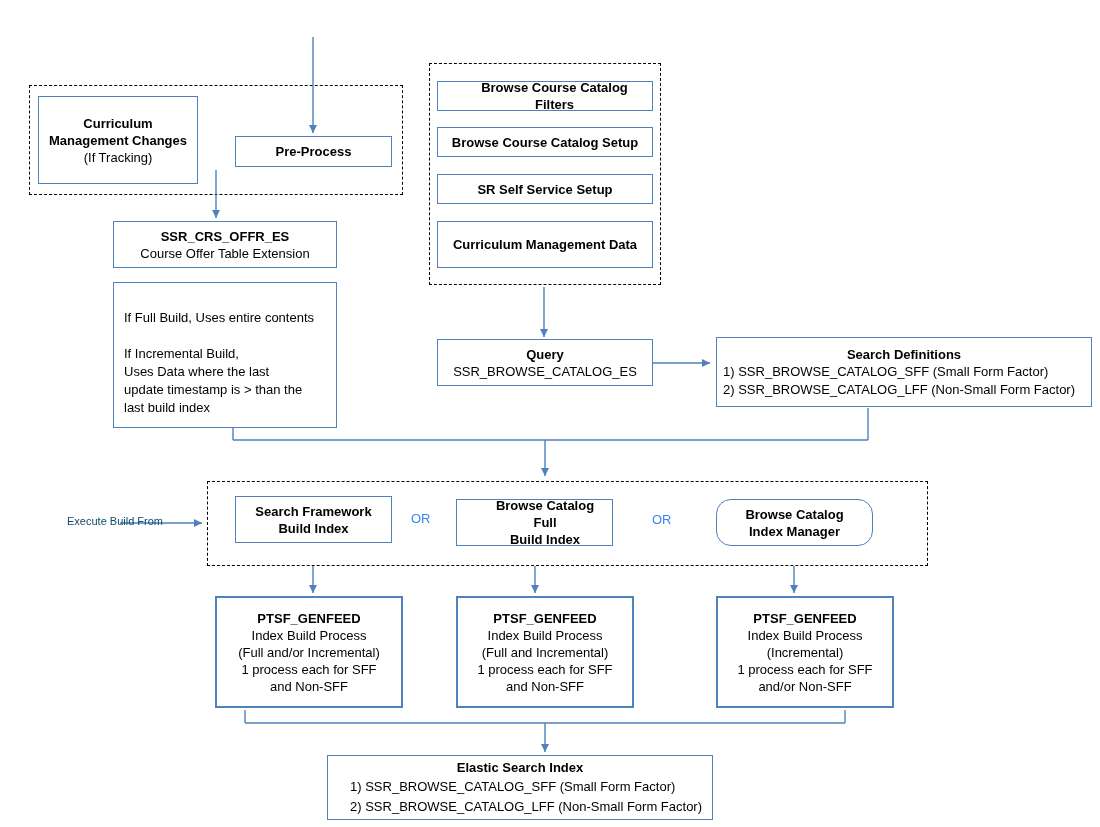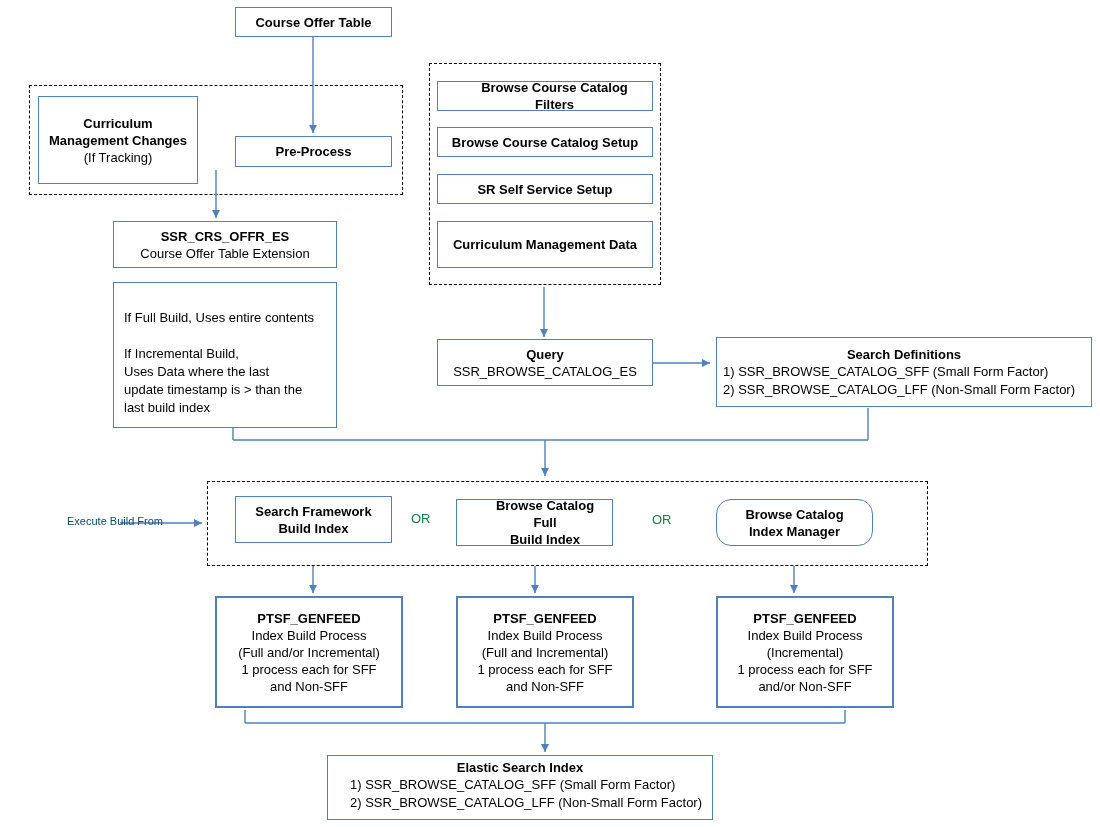--- a/index.html
+++ b/index.html
@@ -142,9 +142,6 @@
     </g>
   </svg>
 
-  <div class="box" style="left:235px; top:7px; width:157px; height:30px;">
-    <span class="ttl">Course Offer Table</span>
-  </div>
 
   <div class="box" style="left:38px; top:96px; width:160px; height:88px;">
     <span class="ttl" style="white-space:pre-line;">Curriculum Management Changes</span>

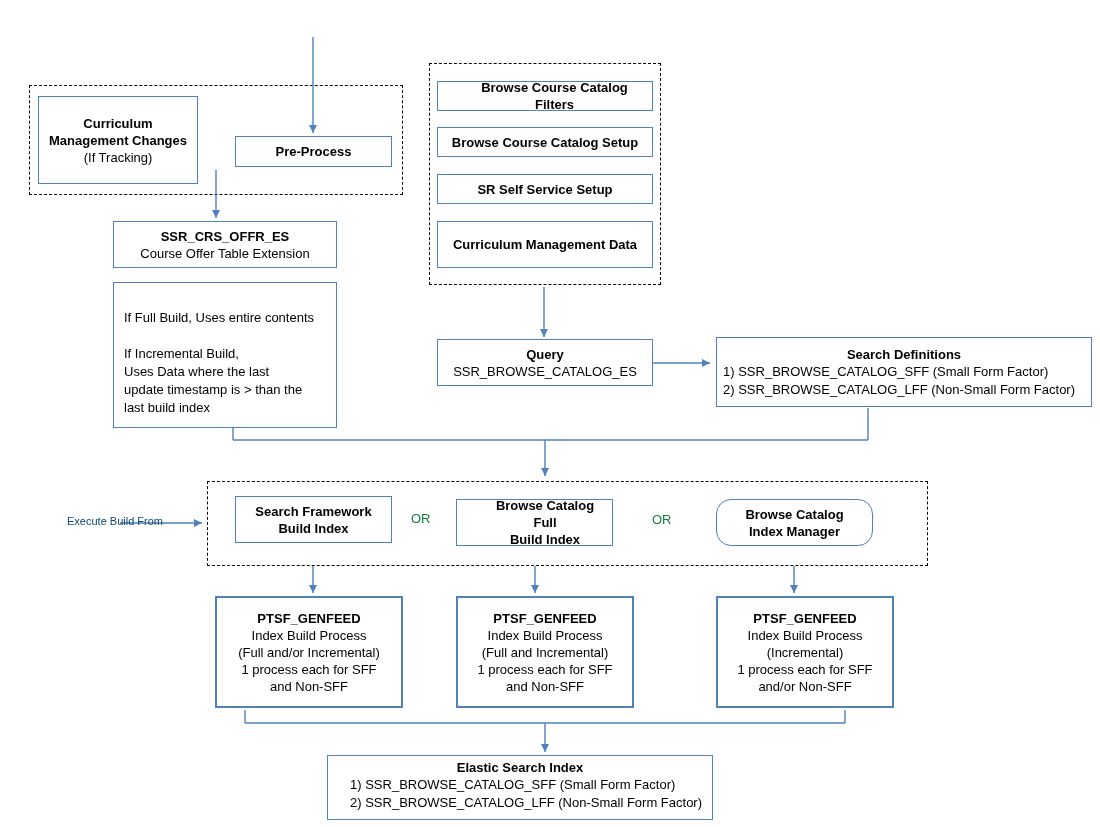--- a/index.html
+++ b/index.html
@@ -69,7 +69,7 @@
   .or-label {
     position: absolute;
     font-size: 13px;
-    color: #15803d;
+    color: #3b82f6;
   }
   svg.connectors {
     position: absolute;

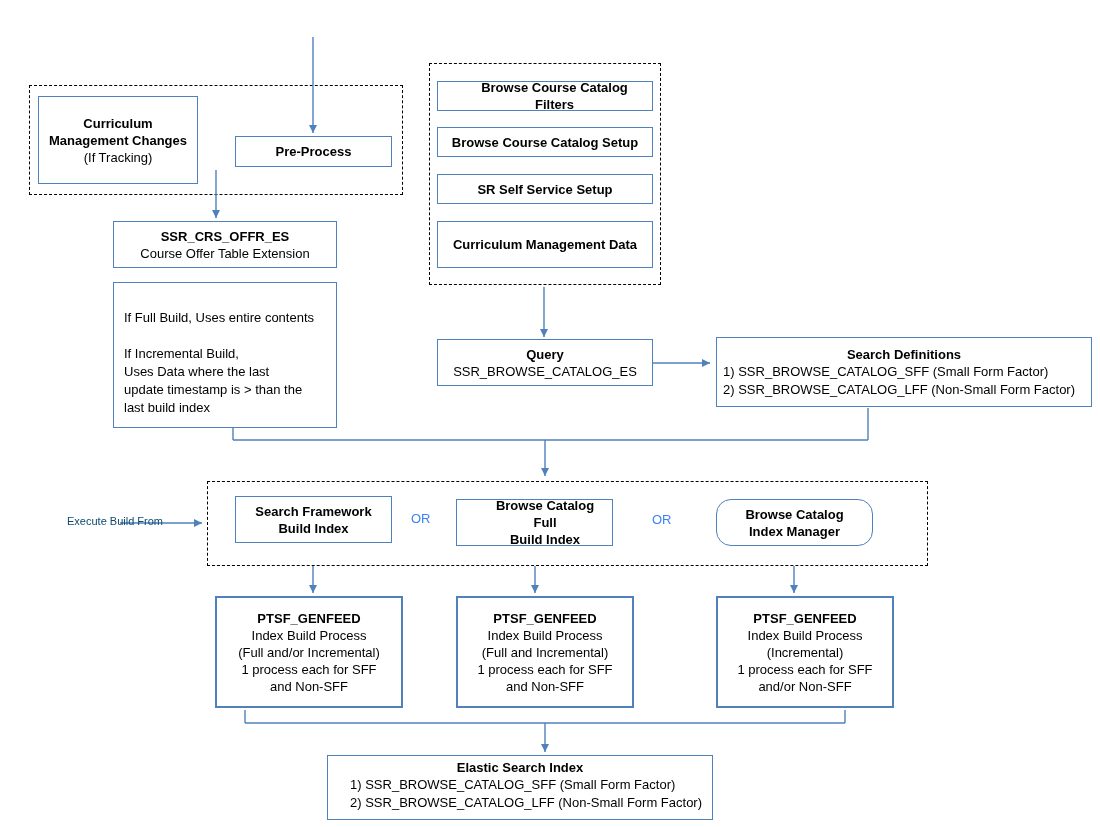--- a/index.html
+++ b/index.html
@@ -231,7 +231,7 @@
     <span class="sub">and/or Non-SFF</span>
   </div>
 
-  <div class="box" style="left:327px; top:755px; width:386px; height:65px; align-items:flex-start; justify-content:flex-start;">
+  <div class="box" style="left:327px; top:755px; width:386px; height:65px; align-items:flex-start; justify-content:space-between;">
     <span class="sd-title">Elastic Search Index</span>
     <span class="sd-list" style="padding-left:16px;">1) SSR_BROWSE_CATALOG_SFF  (Small Form Factor)</span>
     <span class="sd-list" style="padding-left:16px;">2) SSR_BROWSE_CATALOG_LFF  (Non-Small Form Factor)</span>

